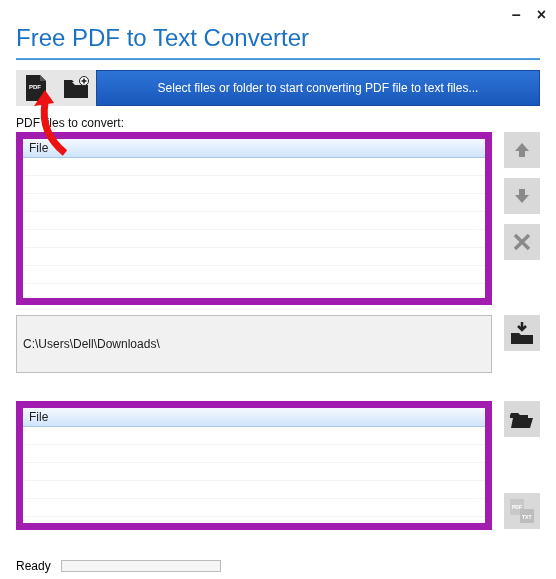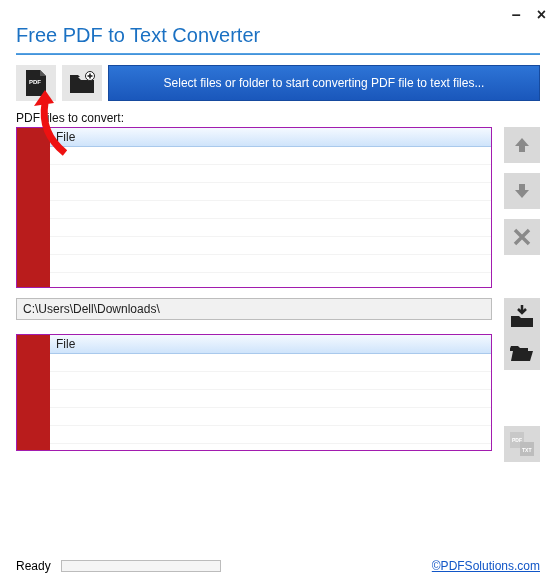--- a/index.html
+++ b/index.html
@@ -24,7 +24,7 @@
   .window-controls span { cursor: pointer; }
   .content { padding: 14px 16px 0 16px; }
   .app-title {
-    font-size: 20px;
+    font-size: 24px;
     font-weight: 300;
     color: #1b71c3;
     margin: 10px 0 6px 0;

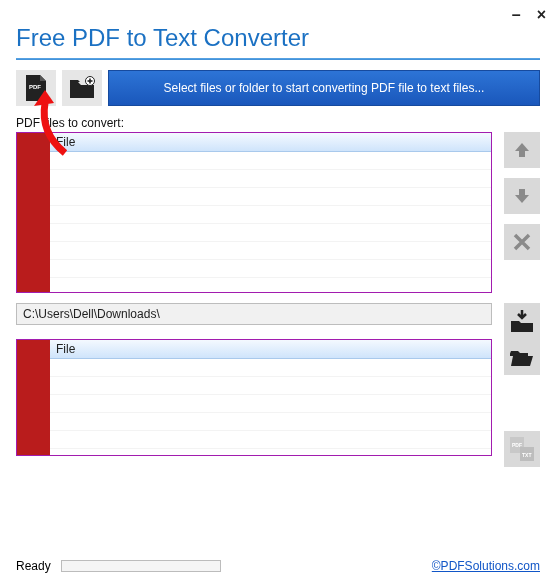--- a/index.html
+++ b/index.html
@@ -36,7 +36,6 @@
   }
   .toolbar {
     display: flex;
-    gap: 6px;
     align-items: stretch;
     margin-bottom: 10px;
   }

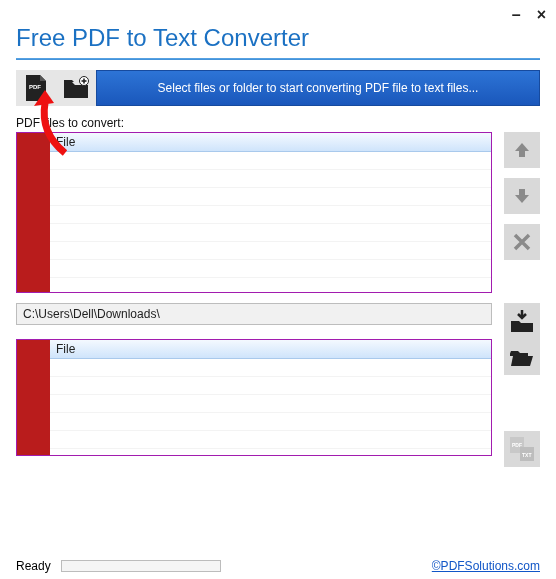--- a/index.html
+++ b/index.html
@@ -62,10 +62,9 @@
   }
   .list-box {
     flex: 1;
-    border: 1px solid #a21caf;
-    background: #b91c1c;
+    border: 7px solid #a21caf;
+    background: #ec4899;
     position: relative;
-    padding-left: 33px;
   }
   .list-header {
     background: linear-gradient(to bottom,#f4f9ff,#cfe4fb);

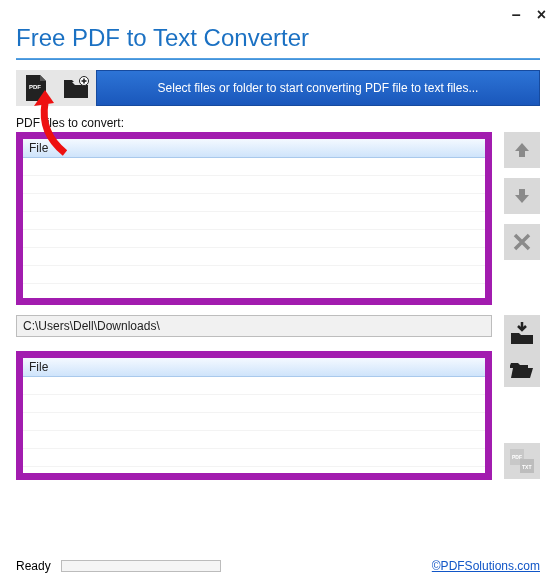--- a/index.html
+++ b/index.html
@@ -101,10 +101,10 @@
     width: calc(100% - 48px);
     border: 1px solid #bdbdbd;
     background: #f1f1f1;
-    padding: 3px 6px;
+    padding: 21px 6px;
     font-size: 12px;
     color: #222;
-    margin-bottom: 2px;
+    margin-bottom: 28px;
   }
   .statusbar {
     position: absolute;

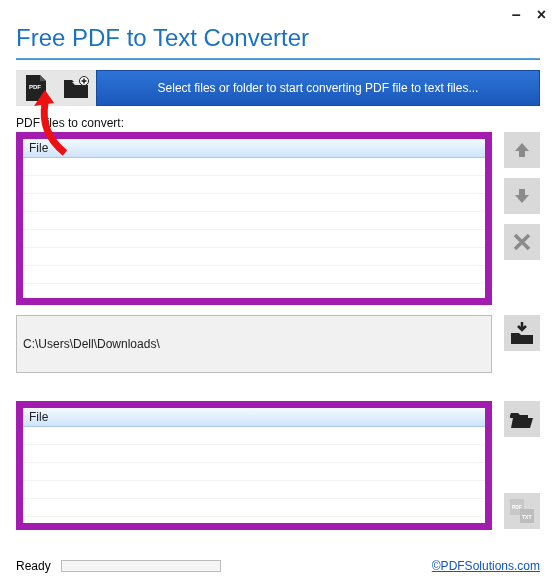--- a/index.html
+++ b/index.html
@@ -248,7 +248,6 @@
     <span>Ready</span>
     <div class="progress"></div>
   </div>
-  <a class="footer-link">©PDFSolutions.com</a>
 </div>
 
 <div class="arrow">

